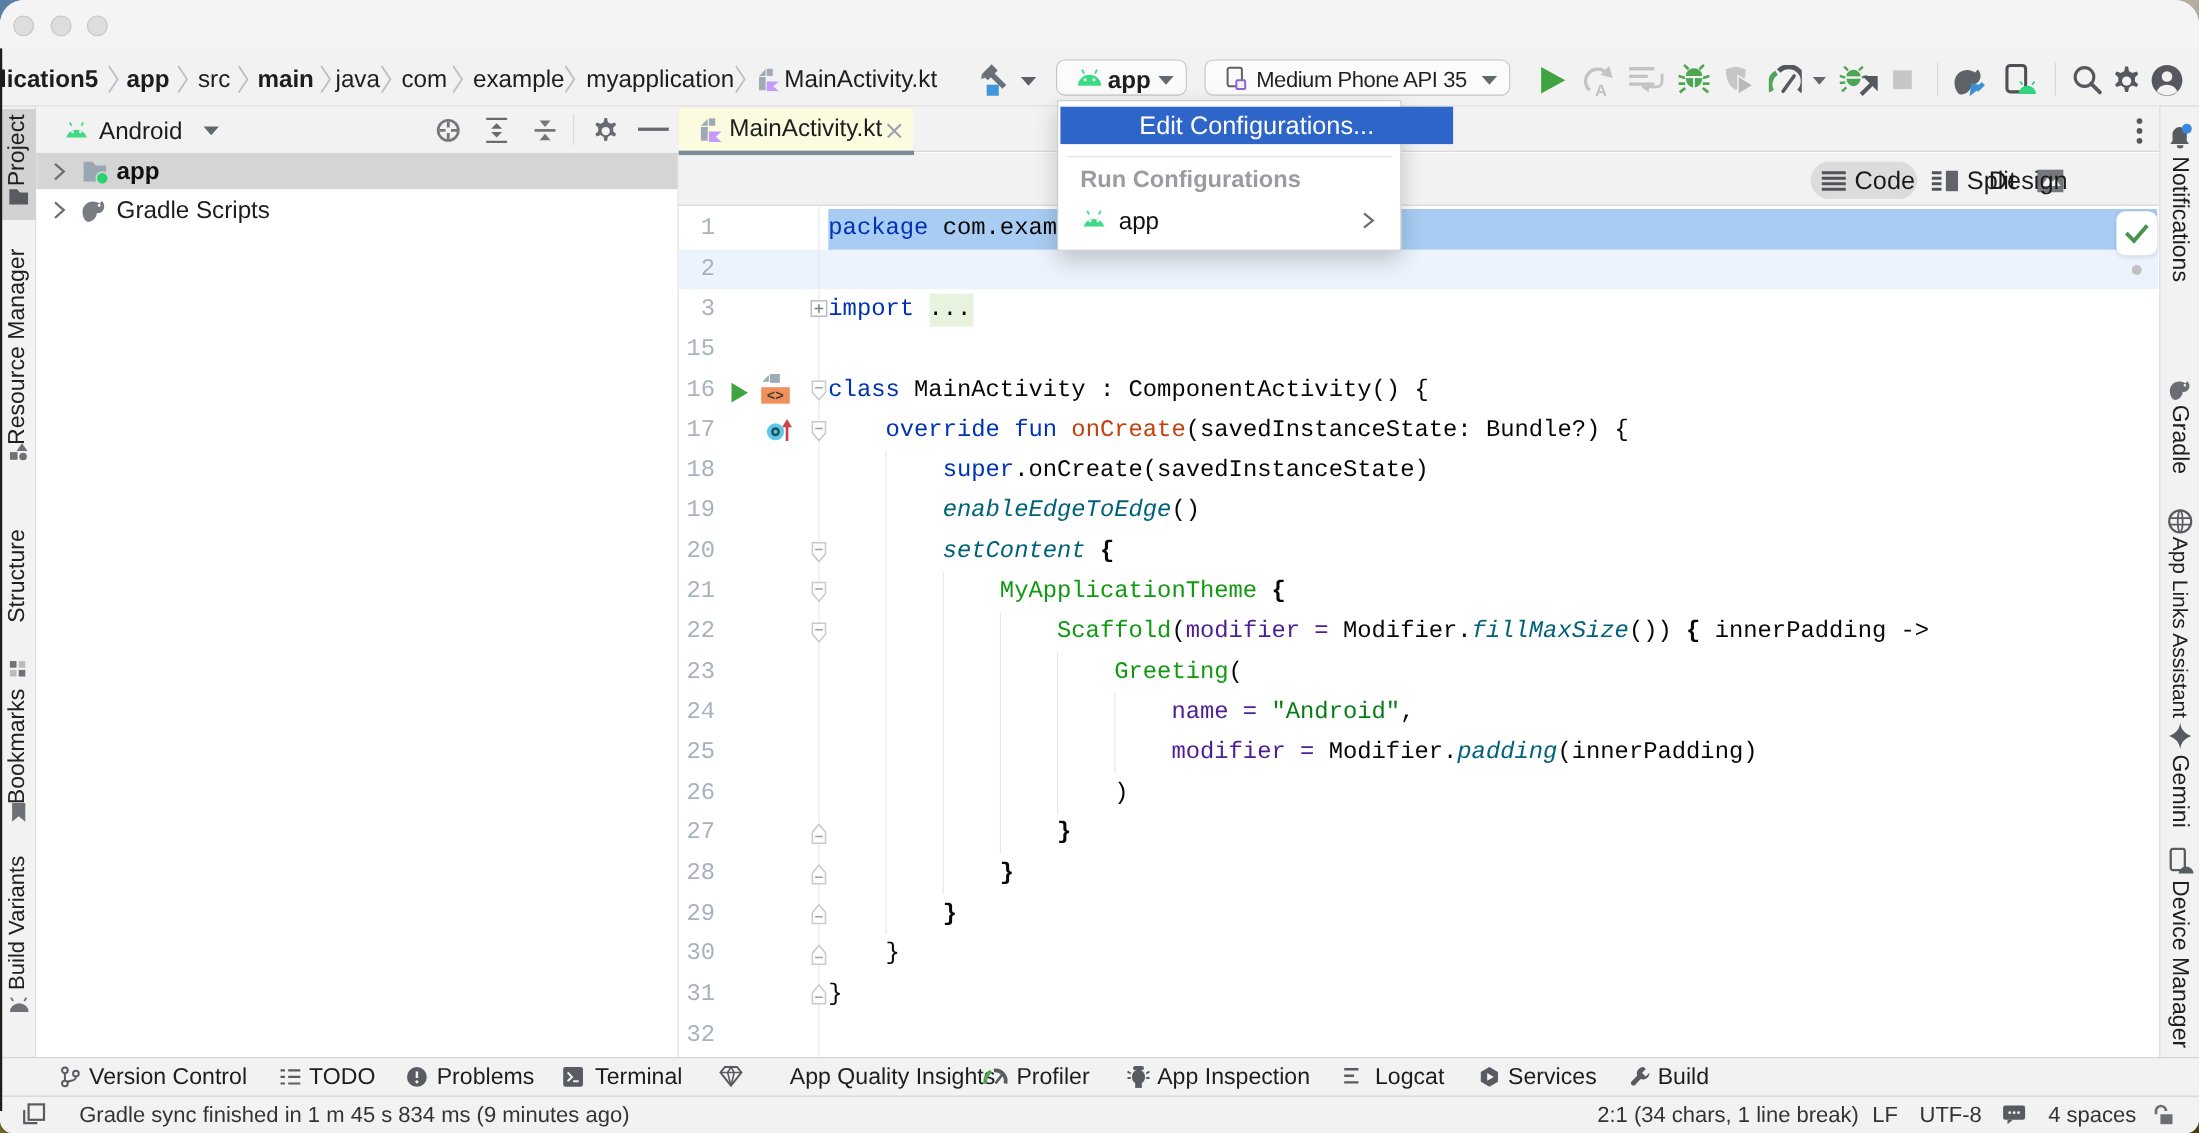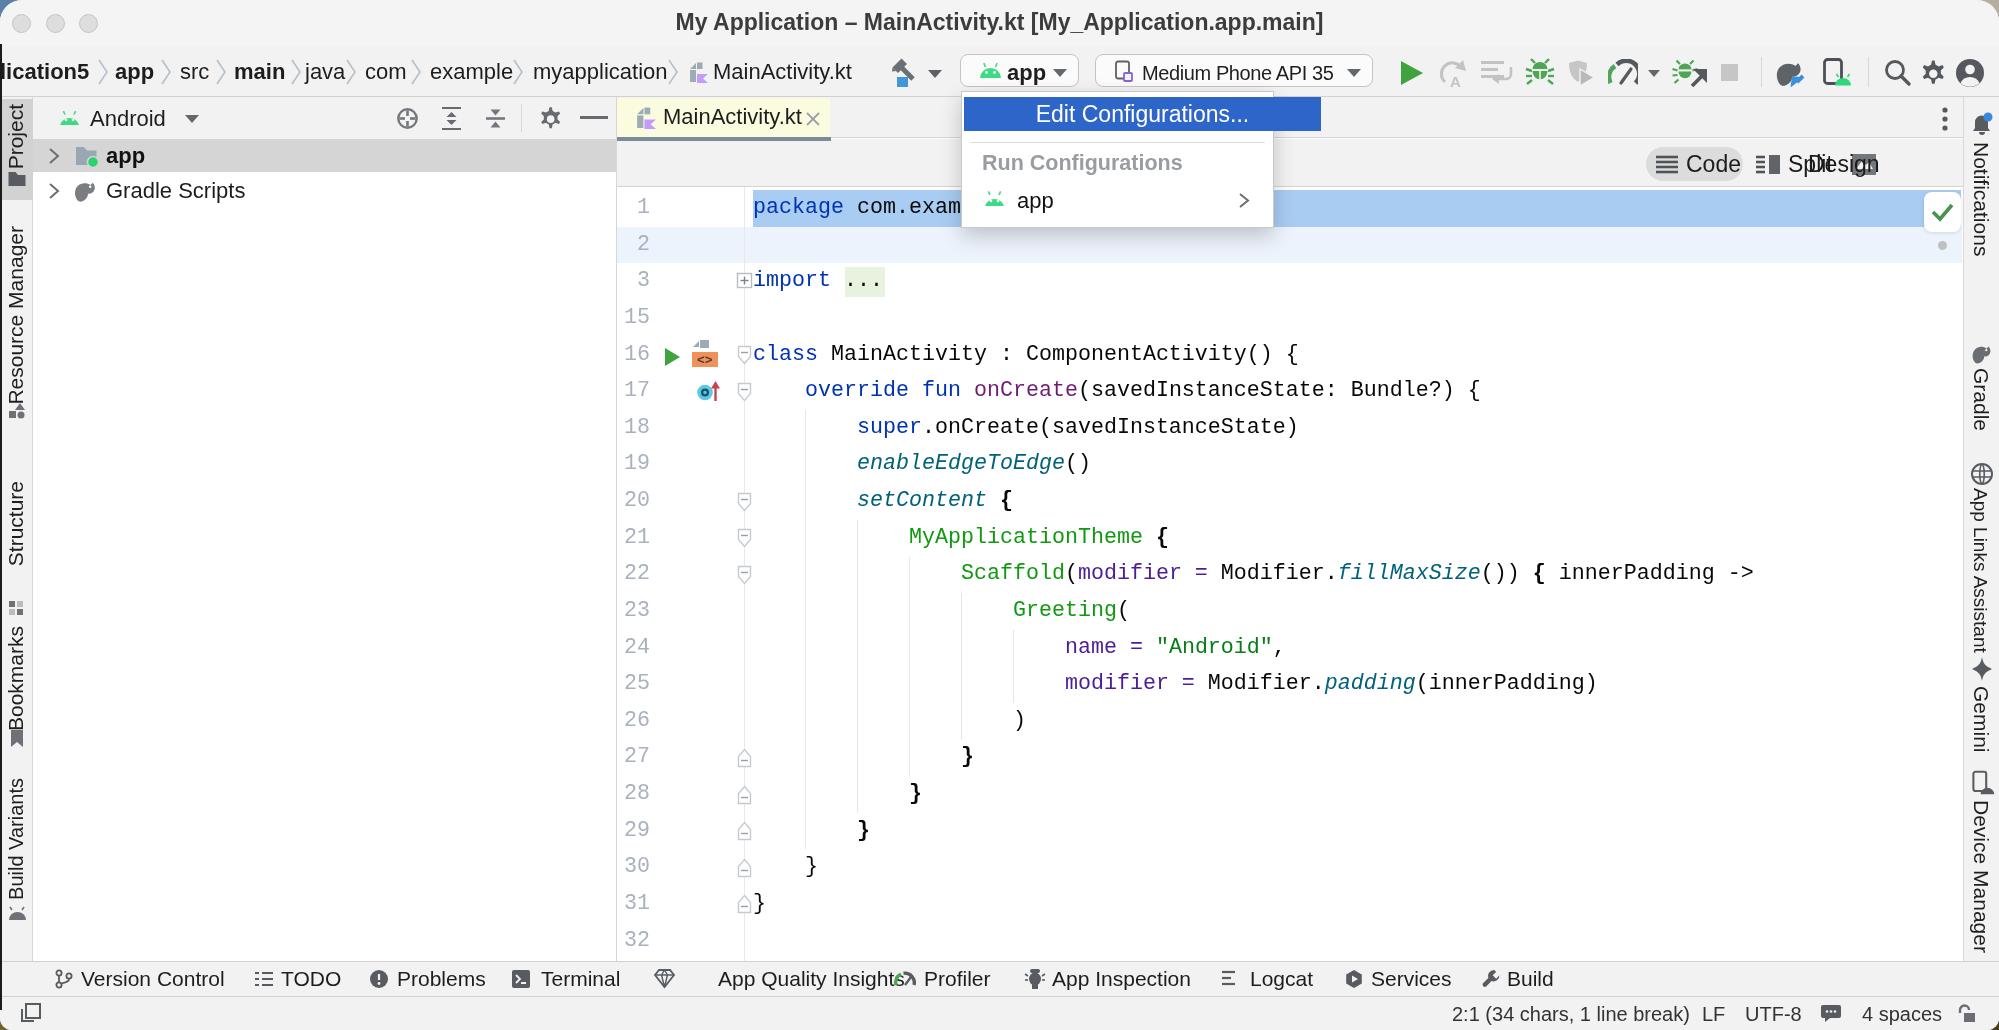--- a/index.html
+++ b/index.html
@@ -34,7 +34,6 @@
 <div class="abs" style="left:12px;top:14px;width:19px;height:19px;border-radius:50%;background:#dddddd;border:1px solid #c5c5c5;box-sizing:border-box;"></div>
 <div class="abs" style="left:46px;top:14px;width:19px;height:19px;border-radius:50%;background:#dddddd;border:1px solid #c5c5c5;box-sizing:border-box;"></div>
 <div class="abs" style="left:79px;top:14px;width:19px;height:19px;border-radius:50%;background:#dddddd;border:1px solid #c5c5c5;box-sizing:border-box;"></div>
-<div class="abs" style="left:0;top:9px;width:1999px;text-align:center;font-size:23px;font-weight:bold;color:#3c3c3c;">My Application – MainActivity.kt [My_Application.app.main]</div>
 <div class="abs" style="left:0;top:46px;width:1999px;height:51px;background:#f2f2f2;border-bottom:1px solid #d1d1d1;box-sizing:border-box;"></div>
 <div class="bc abs" style="left:0px;font-weight:bold;">lication5</div>
 <div class="bc abs" style="left:115px;font-weight:bold;">app</div>

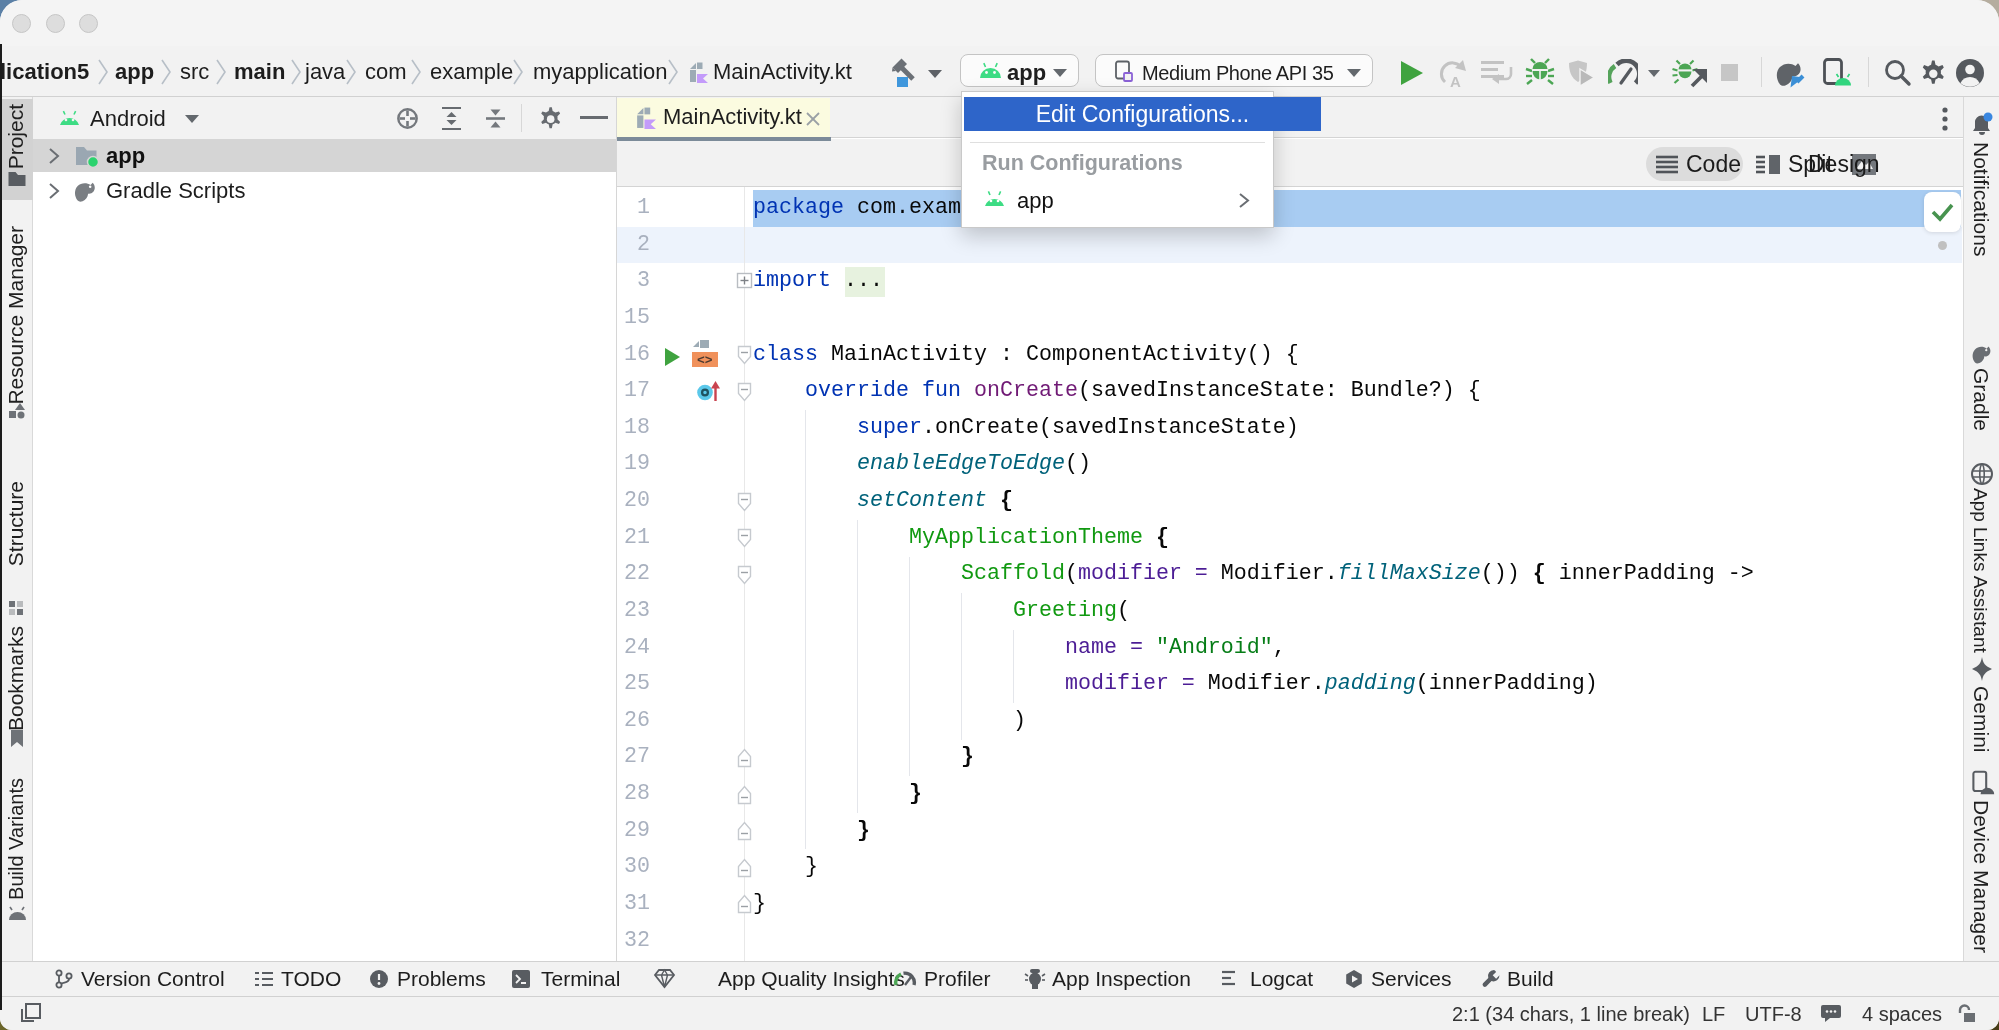--- a/index.html
+++ b/index.html
@@ -13,7 +13,7 @@
 .vflip{transform:rotate(180deg);}
 pre{margin:0;font-family:"Liberation Mono",monospace;white-space:pre !important;}
 .kw{color:#0033b3;}
-.fn{color:#701a75;}
+.fn{color:#c2410c;}
 .it{color:#00627a;font-style:italic;}
 .cmp{color:#119911;}
 .str{color:#067d17;}

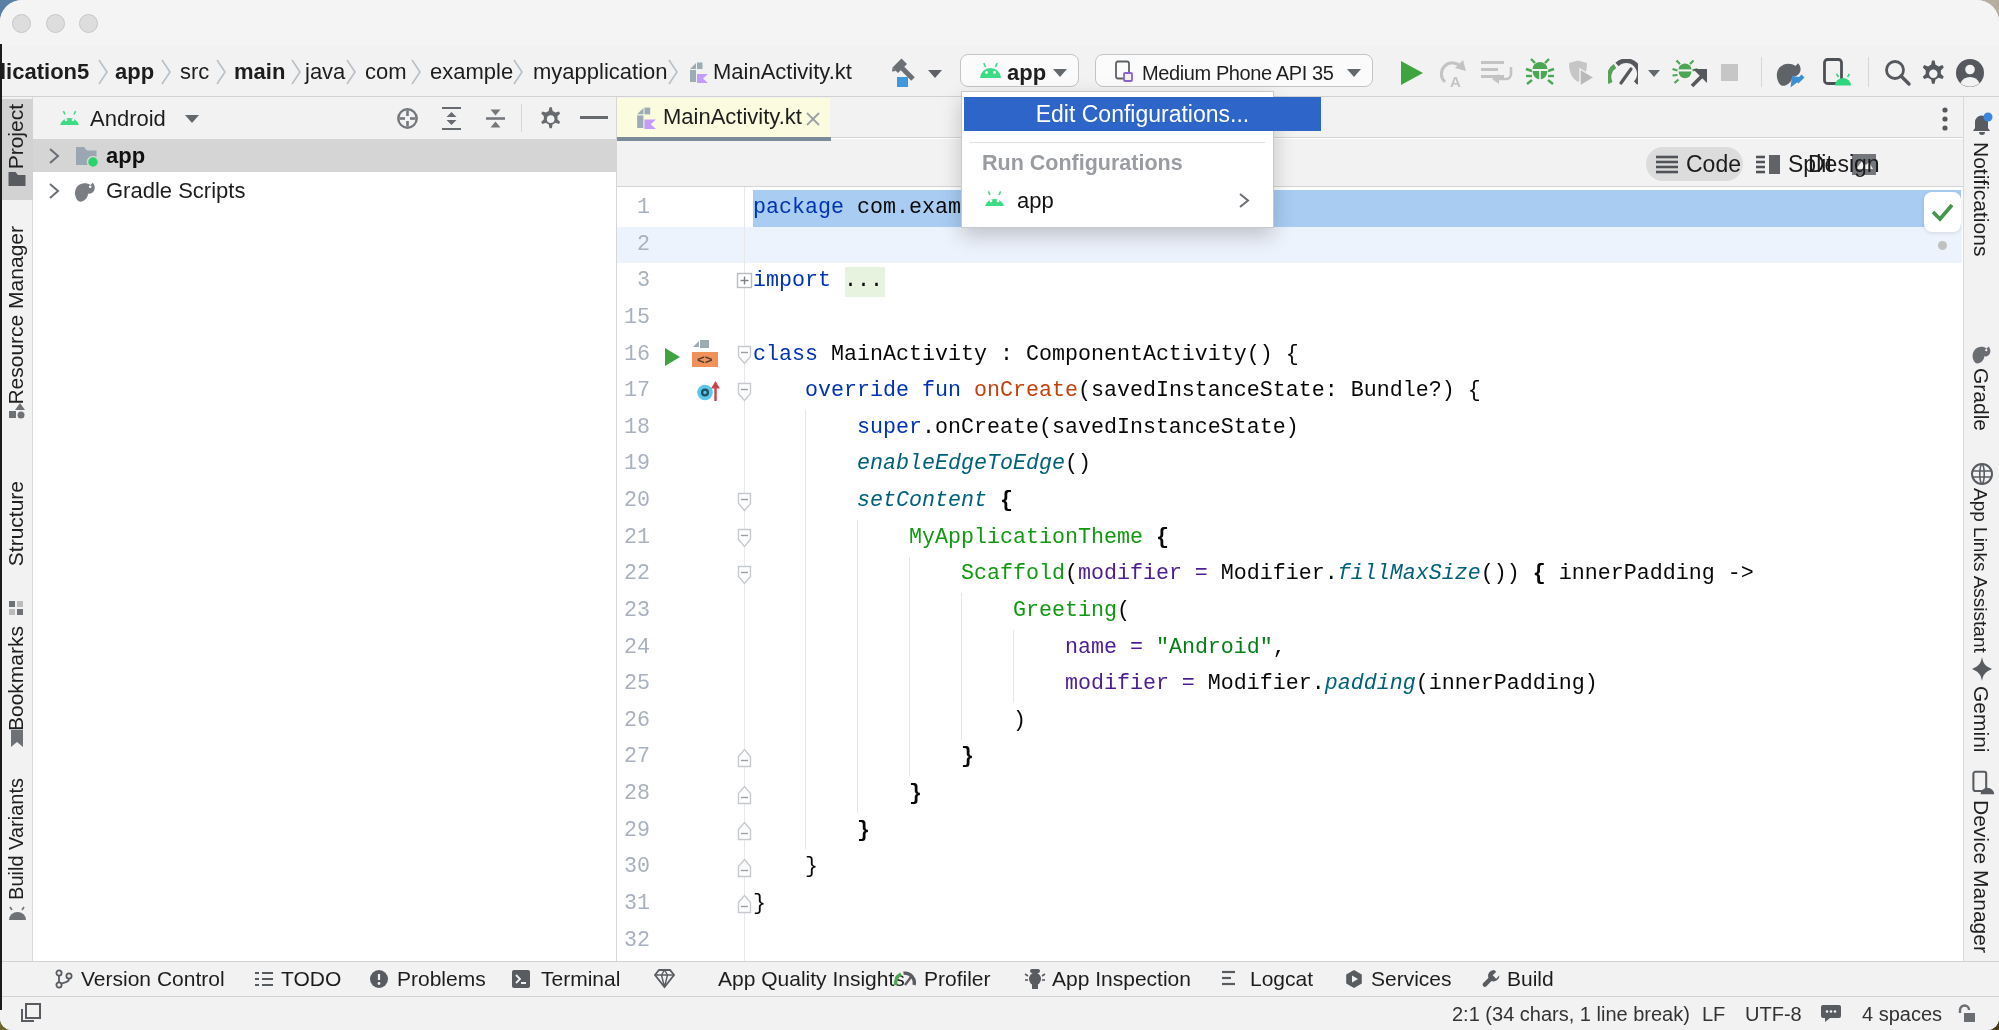--- a/index.html
+++ b/index.html
@@ -559,6 +559,7 @@
       <rect x="7" y="2" width="14" height="14" fill="none" stroke="#585c61" stroke-width="2"></rect>
       <path d="M3 7 v12 h12" fill="none" stroke="#585c61" stroke-width="2"></path>
     </svg>
+<div class="st abs" style="left:72px;">Gradle sync finished in 1 m 45 s 834 ms (9 minutes ago)</div>
 <div class="st abs" style="left:1452px;">2:1 (34 chars, 1 line break)</div>
 <div class="st abs" style="left:1702px;">LF</div>
 <div class="st abs" style="left:1745px;">UTF-8</div>

